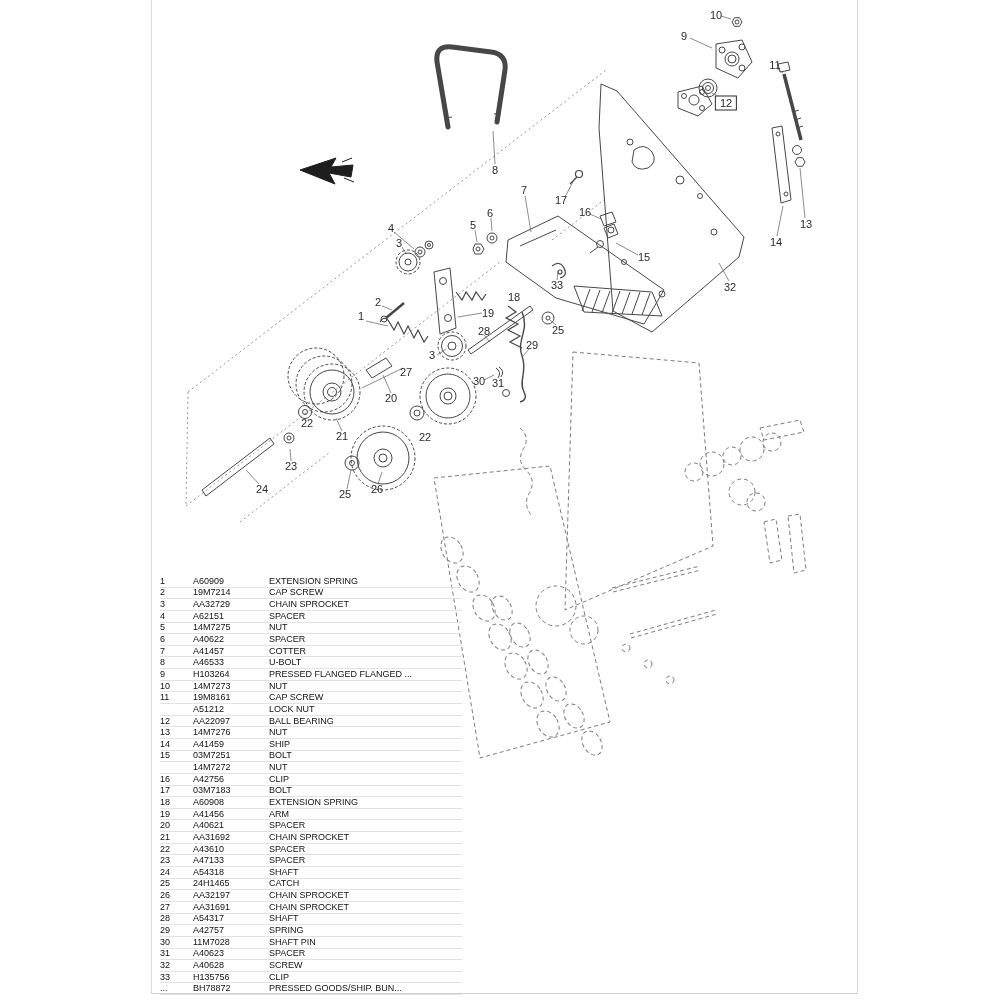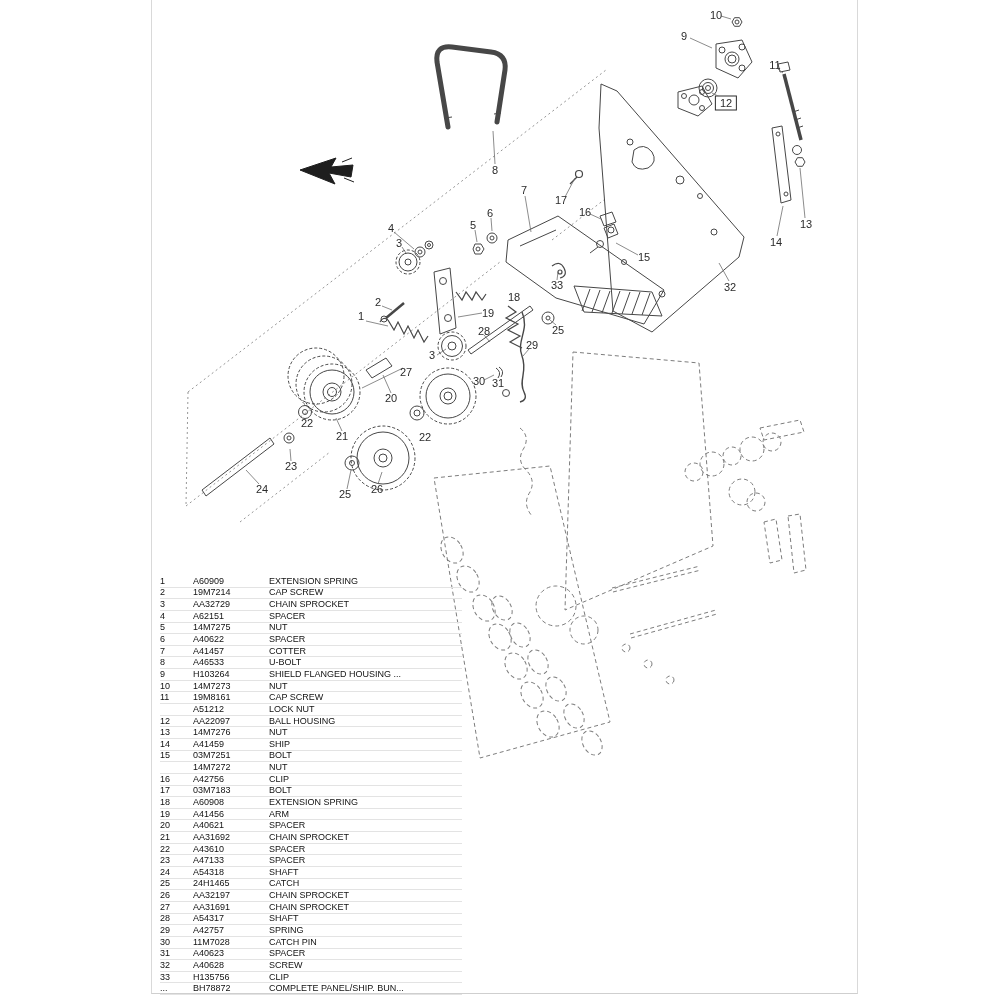--- a/index.html
+++ b/index.html
@@ -376,7 +376,7 @@
       <div class="prow">
         <span>9</span>
         <span>H103264</span>
-        <span>SHIELD FLANGED HOUSING ...</span>
+        <span>PRESSED FLANGED FLANGED ...</span>
       </div>
       <div class="prow">
         <span>10</span>

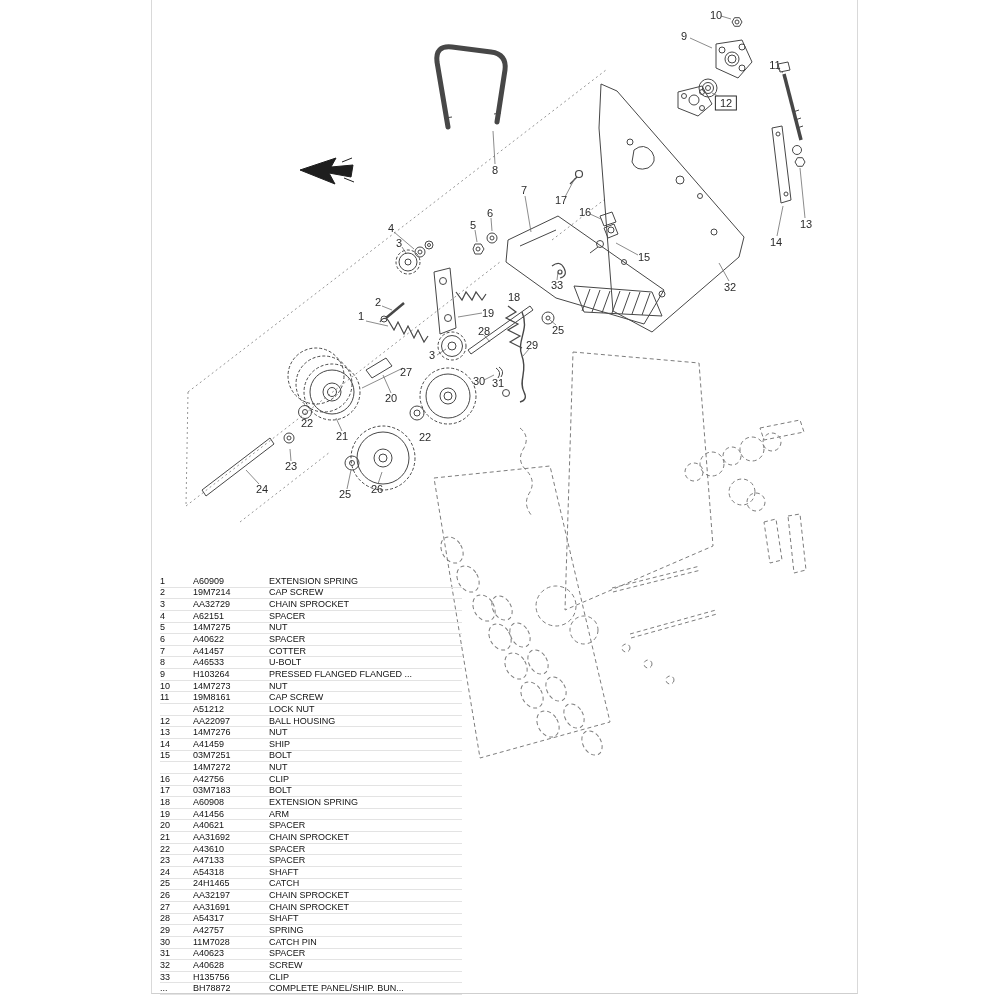--- a/index.html
+++ b/index.html
@@ -396,7 +396,7 @@
       <div class="prow">
         <span>12</span>
         <span>AA22097</span>
-        <span>BALL HOUSING</span>
+        <span>BALL BEARING</span>
       </div>
       <div class="prow">
         <span>13</span>

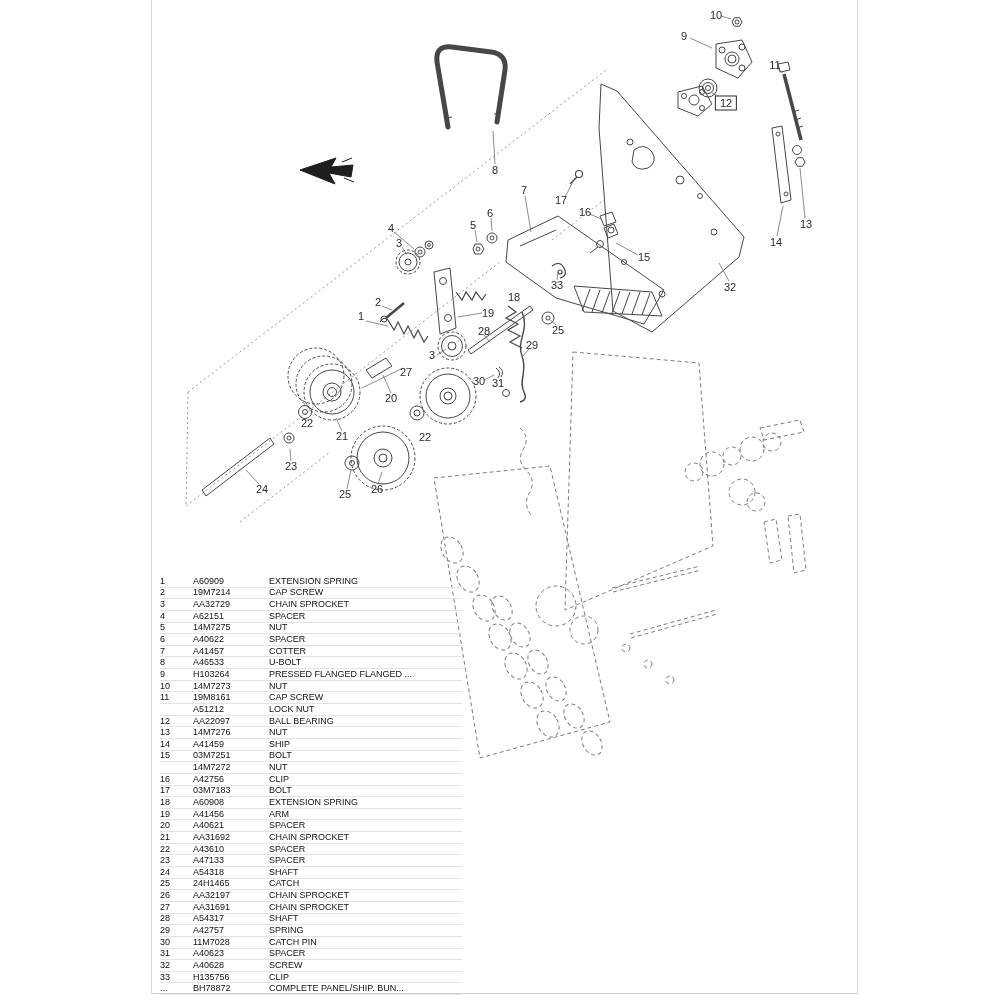--- a/index.html
+++ b/index.html
@@ -491,7 +491,7 @@
       <div class="prow">
         <span>30</span>
         <span>11M7028</span>
-        <span>CATCH PIN</span>
+        <span>SHAFT PIN</span>
       </div>
       <div class="prow">
         <span>31</span>

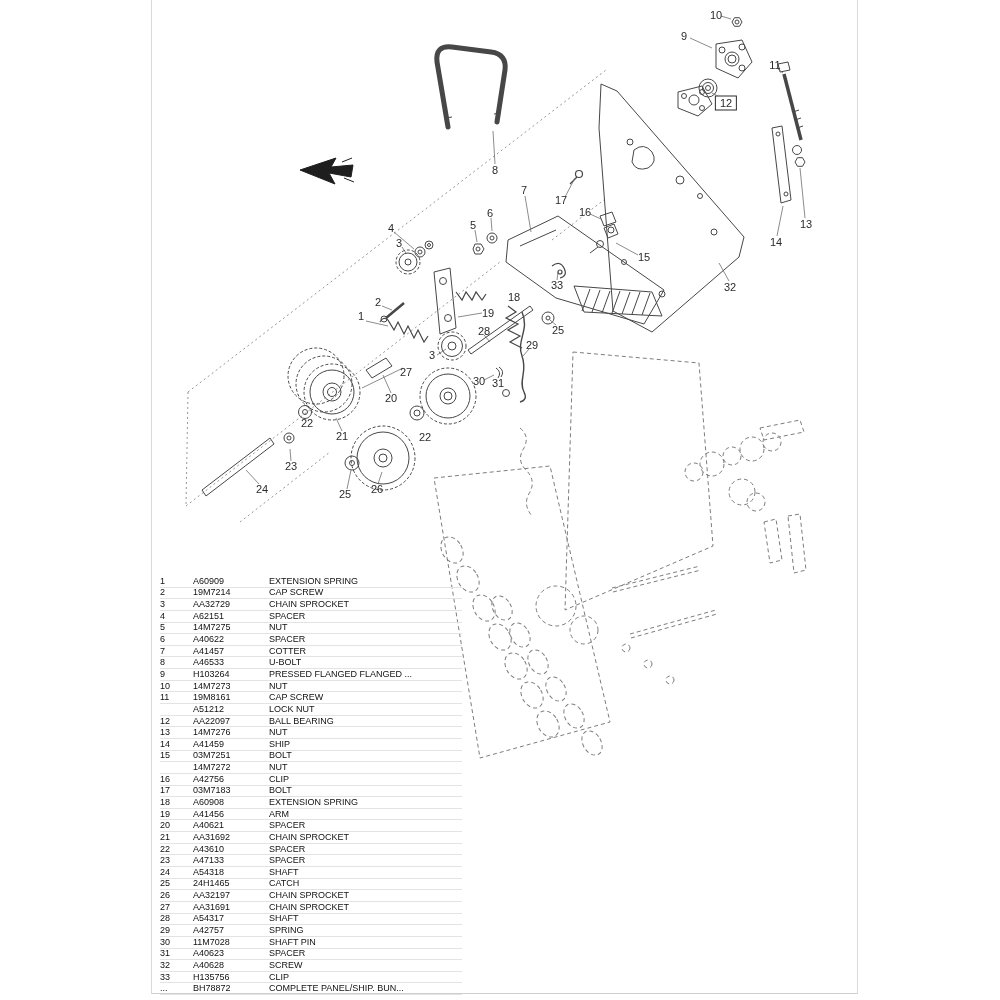--- a/index.html
+++ b/index.html
@@ -511,7 +511,7 @@
       <div class="prow">
         <span>...</span>
         <span>BH78872</span>
-        <span>COMPLETE PANEL/SHIP. BUN...</span>
+        <span>PRESSED GOODS/SHIP. BUN...</span>
       </div>
     </div>
 </div>

